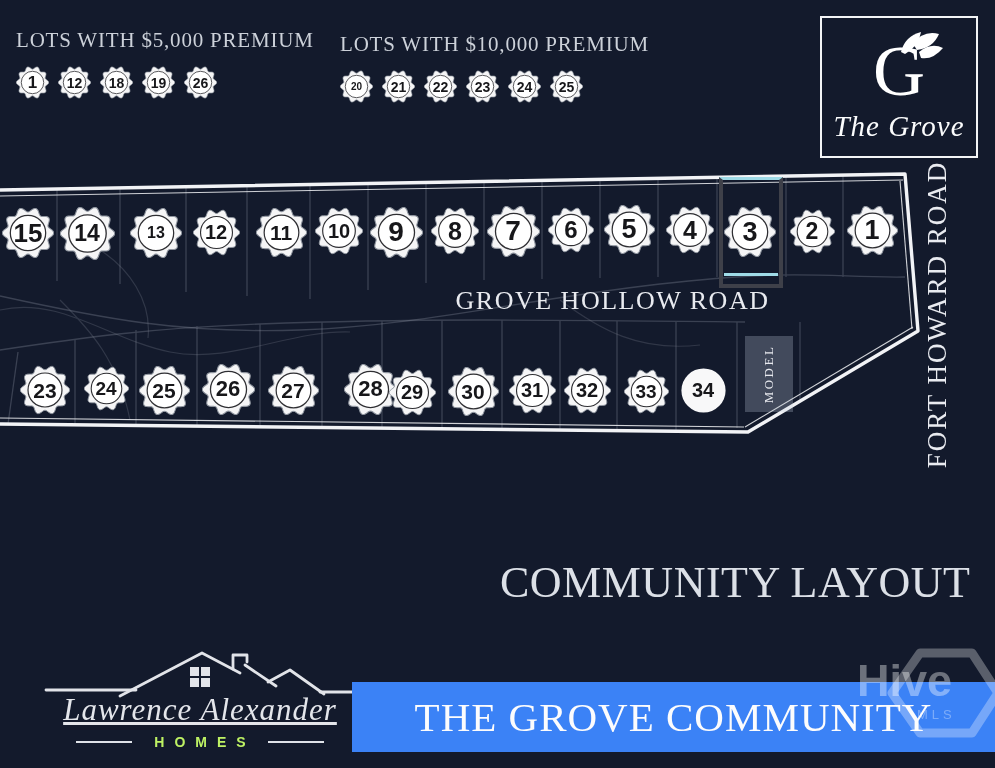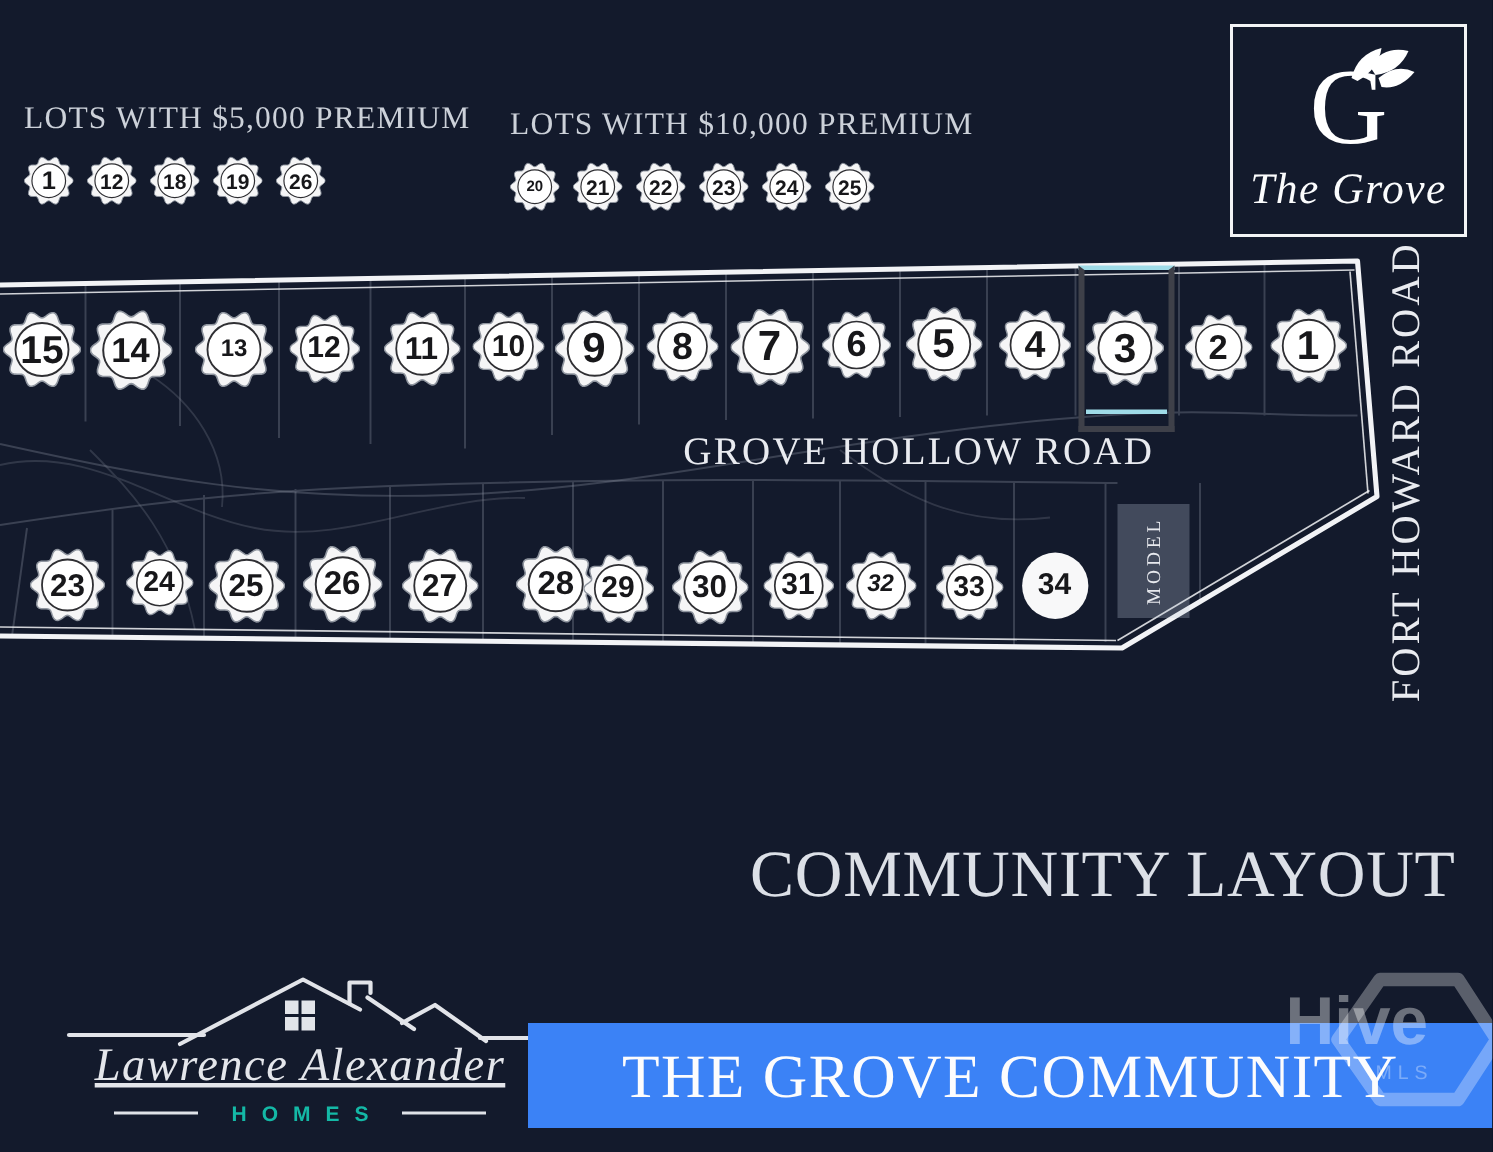--- a/index.html
+++ b/index.html
@@ -10,7 +10,7 @@
     font-family:"Liberation Serif","DejaVu Serif",serif;
   }
   
-  .legend { position:absolute;margin-top:38px; }
+  .legend { position:absolute; }
   .legend-title {
     font-size:21px; letter-spacing:0.8px; color:#ccd1d9; font-weight:400;
   }

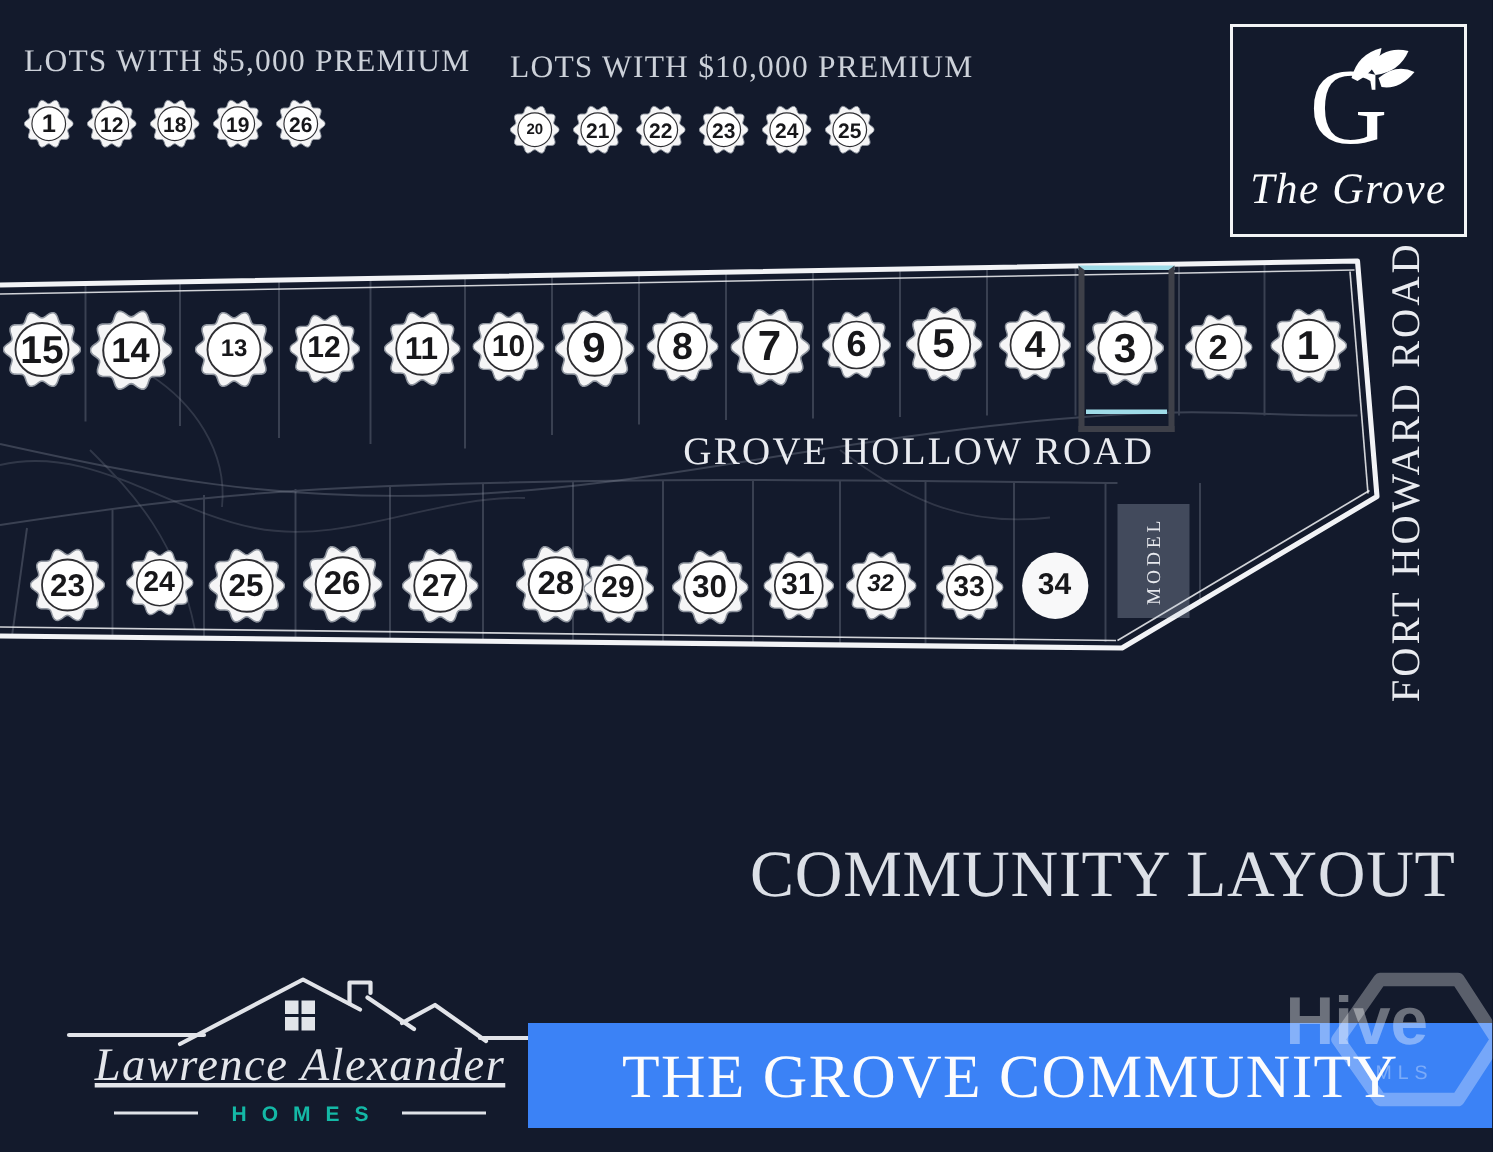--- a/index.html
+++ b/index.html
@@ -453,7 +453,7 @@
           <polygon points="99.5,50.0 98.8,52.6 97.0,54.9 94.4,57.0 91.8,58.9 89.7,60.6 88.5,62.5 88.4,64.7 89.1,67.4 90.1,70.4 90.9,73.6 91.0,76.6 90.0,79.1 88.0,80.8 85.1,81.6 81.8,81.8 78.6,81.8 75.9,81.9 73.8,82.8 72.4,84.5 71.4,87.0 70.4,90.1 69.2,93.2 67.5,95.6 65.3,97.1 62.7,97.2 59.8,96.2 57.0,94.4 54.5,92.5 52.2,91.0 50.0,90.5 47.8,91.0 45.5,92.5 43.0,94.4 40.2,96.2 37.3,97.2 34.7,97.1 32.5,95.6 30.8,93.2 29.6,90.1 28.6,87.0 27.6,84.5 26.2,82.8 24.1,81.9 21.4,81.8 18.2,81.8 14.9,81.6 12.0,80.8 10.0,79.1 9.0,76.6 9.1,73.6 9.9,70.4 10.9,67.4 11.6,64.7 11.5,62.5 10.3,60.6 8.2,58.9 5.6,57.0 3.0,54.9 1.2,52.6 0.5,50.0 1.2,47.4 3.0,45.1 5.6,43.0 8.2,41.1 10.3,39.4 11.5,37.5 11.6,35.3 10.9,32.6 9.9,29.6 9.1,26.4 9.0,23.4 10.0,20.9 12.0,19.2 14.9,18.4 18.2,18.2 21.4,18.2 24.1,18.1 26.2,17.2 27.6,15.5 28.6,13.0 29.6,9.9 30.8,6.8 32.5,4.4 34.7,2.9 37.3,2.8 40.2,3.8 43.0,5.6 45.5,7.5 47.8,9.0 50.0,9.5 52.2,9.0 54.5,7.5 57.0,5.6 59.8,3.8 62.7,2.8 65.3,2.9 67.5,4.4 69.2,6.8 70.4,9.9 71.4,13.0 72.4,15.5 73.8,17.2 75.9,18.1 78.6,18.2 81.8,18.2 85.1,18.4 88.0,19.2 90.0,20.9 91.0,23.4 90.9,26.4 90.1,29.6 89.1,32.6 88.4,35.3 88.5,37.5 89.7,39.4 91.8,41.1 94.4,43.0 97.0,45.1 98.8,47.4 99.5,50.0" fill="#f5f5f6" stroke="#8f959f" stroke-width="2"></polygon>
           <circle cx="50" cy="50" r="34" fill="#ffffff" stroke="#2f2f33" stroke-width="2.4"></circle>
         </svg>
-        <span class="badge-num" style="font-size: 16px; font-style: italic;">32</span>
+        <span class="badge-num" style="font-size: 20px;">32</span>
       </div>
       <div class="badge plan-badge" style="height: 45px; width: 45px; left: 623.5px; top: 368.5px;">
         <svg viewBox="0 0 100 100">

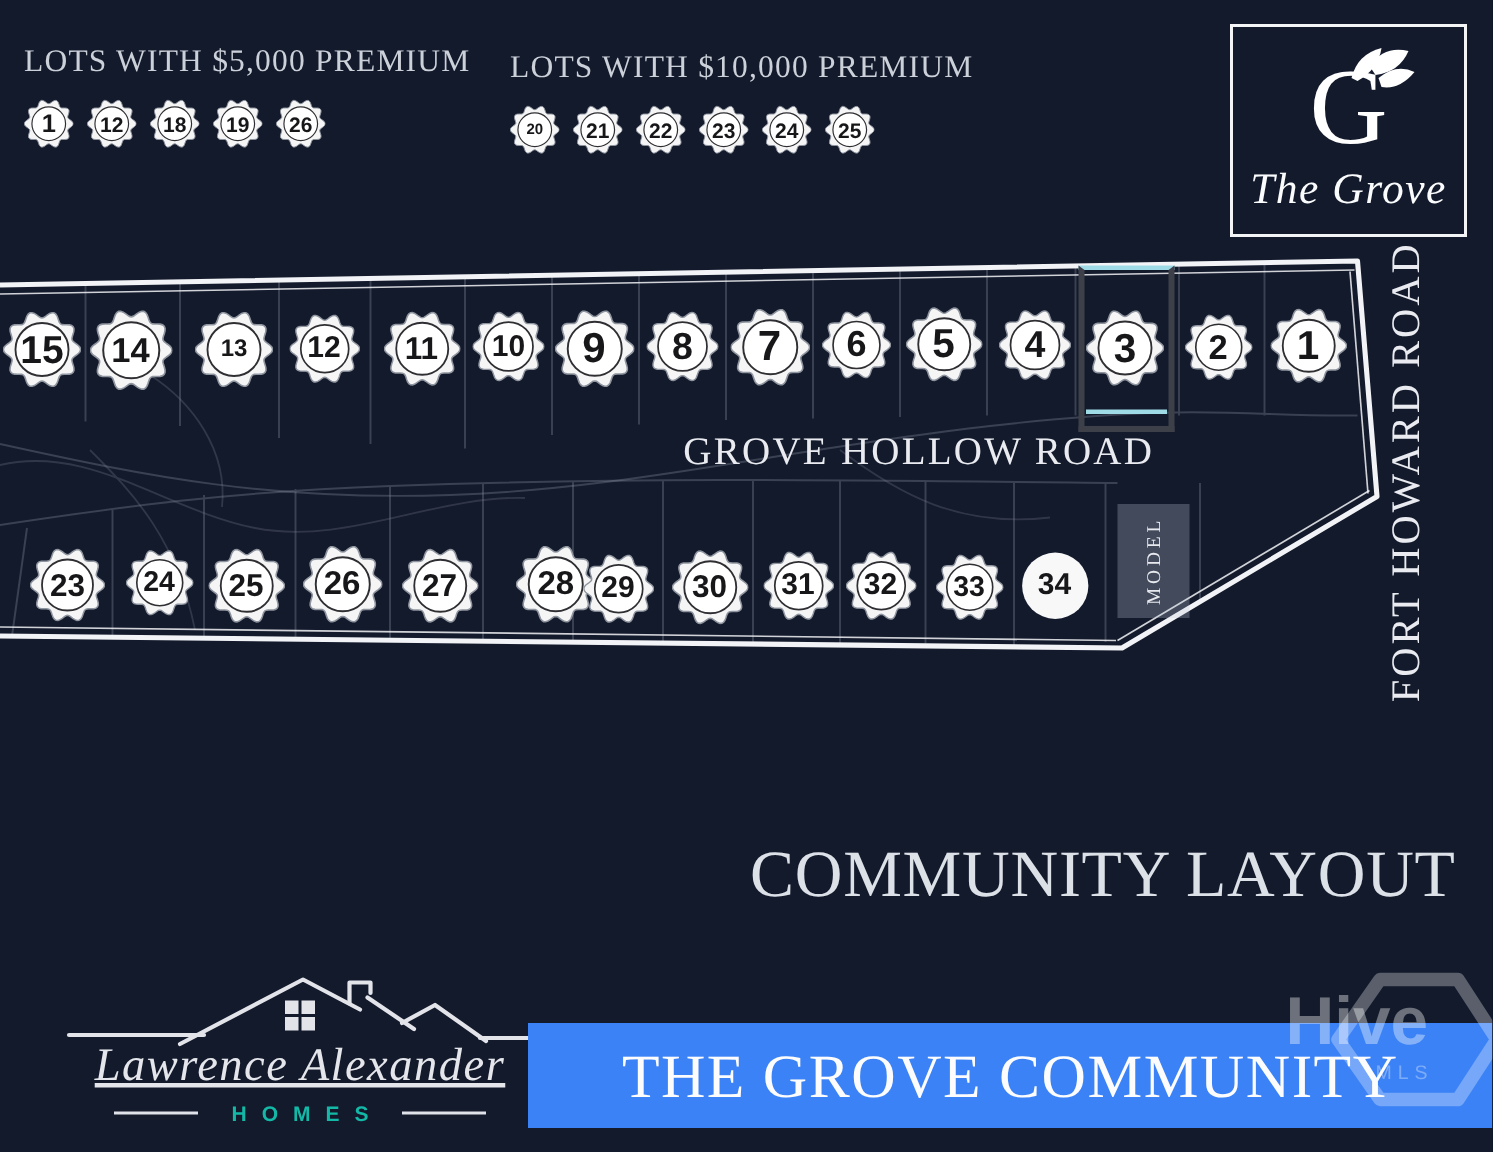--- a/index.html
+++ b/index.html
@@ -84,7 +84,7 @@
   .builder-homes .hline { width:56px; height:2px; background:#dfe2e8; }
   .builder-homes .homes-word {
     font-family:"Liberation Sans","DejaVu Sans",sans-serif;
-    font-size:14px; font-weight:600; letter-spacing:10px; color:#14b8a6;
+    font-size:14px; font-weight:600; letter-spacing:10px; color:#bef264;
     text-indent:10px;
   }
   .banner {

